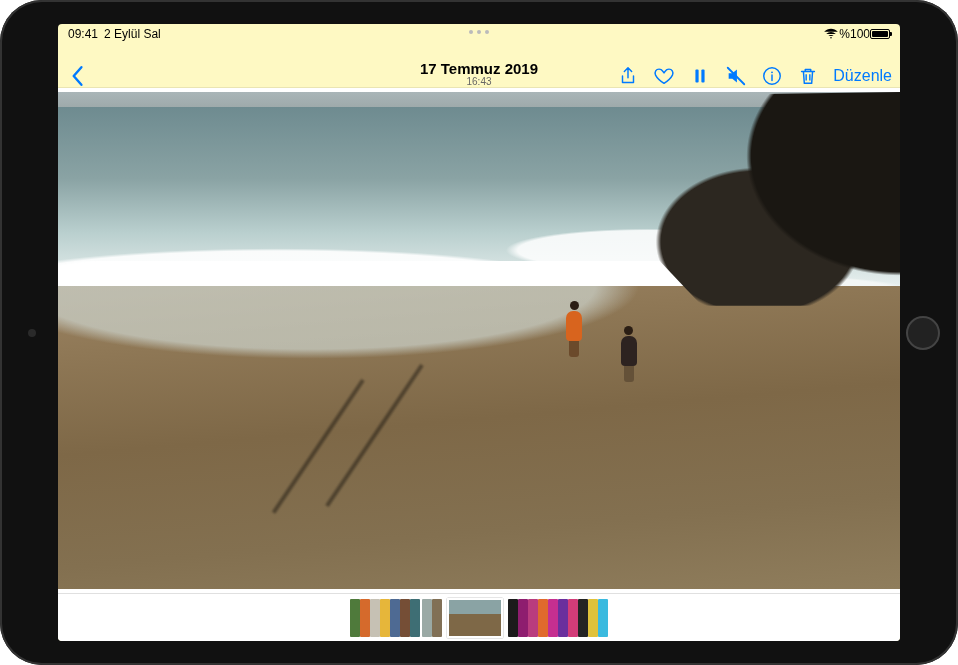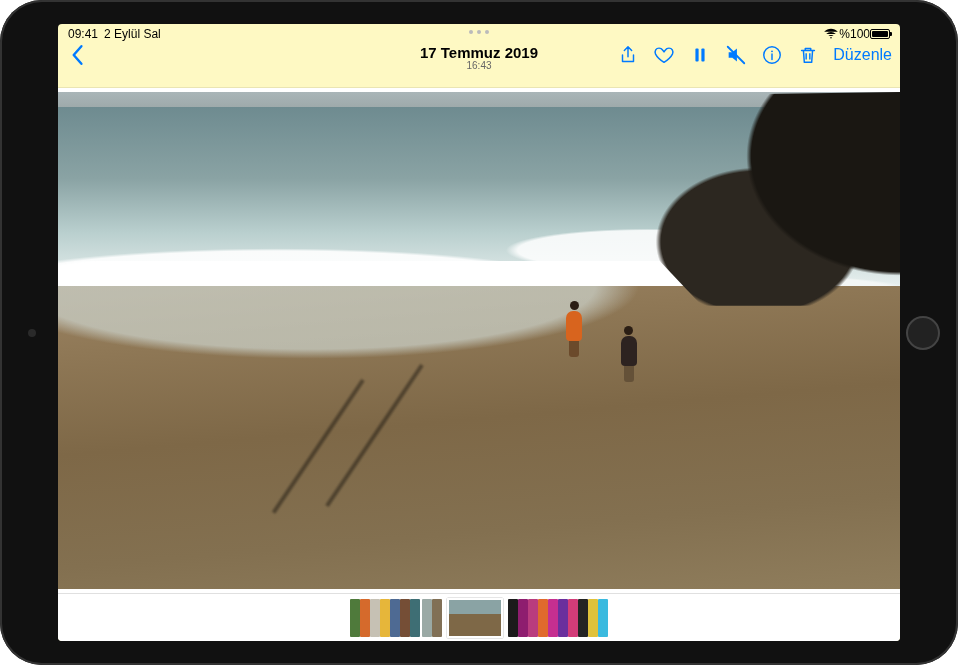--- a/index.html
+++ b/index.html
@@ -76,7 +76,7 @@
   .nav-bar {
     height: 44px;
     display: flex;
-    align-items: flex-start;
+    align-items: flex-end;
     padding: 0 8px;
     border-bottom: 0.5px solid rgba(0,0,0,0.08);
     position: relative;

